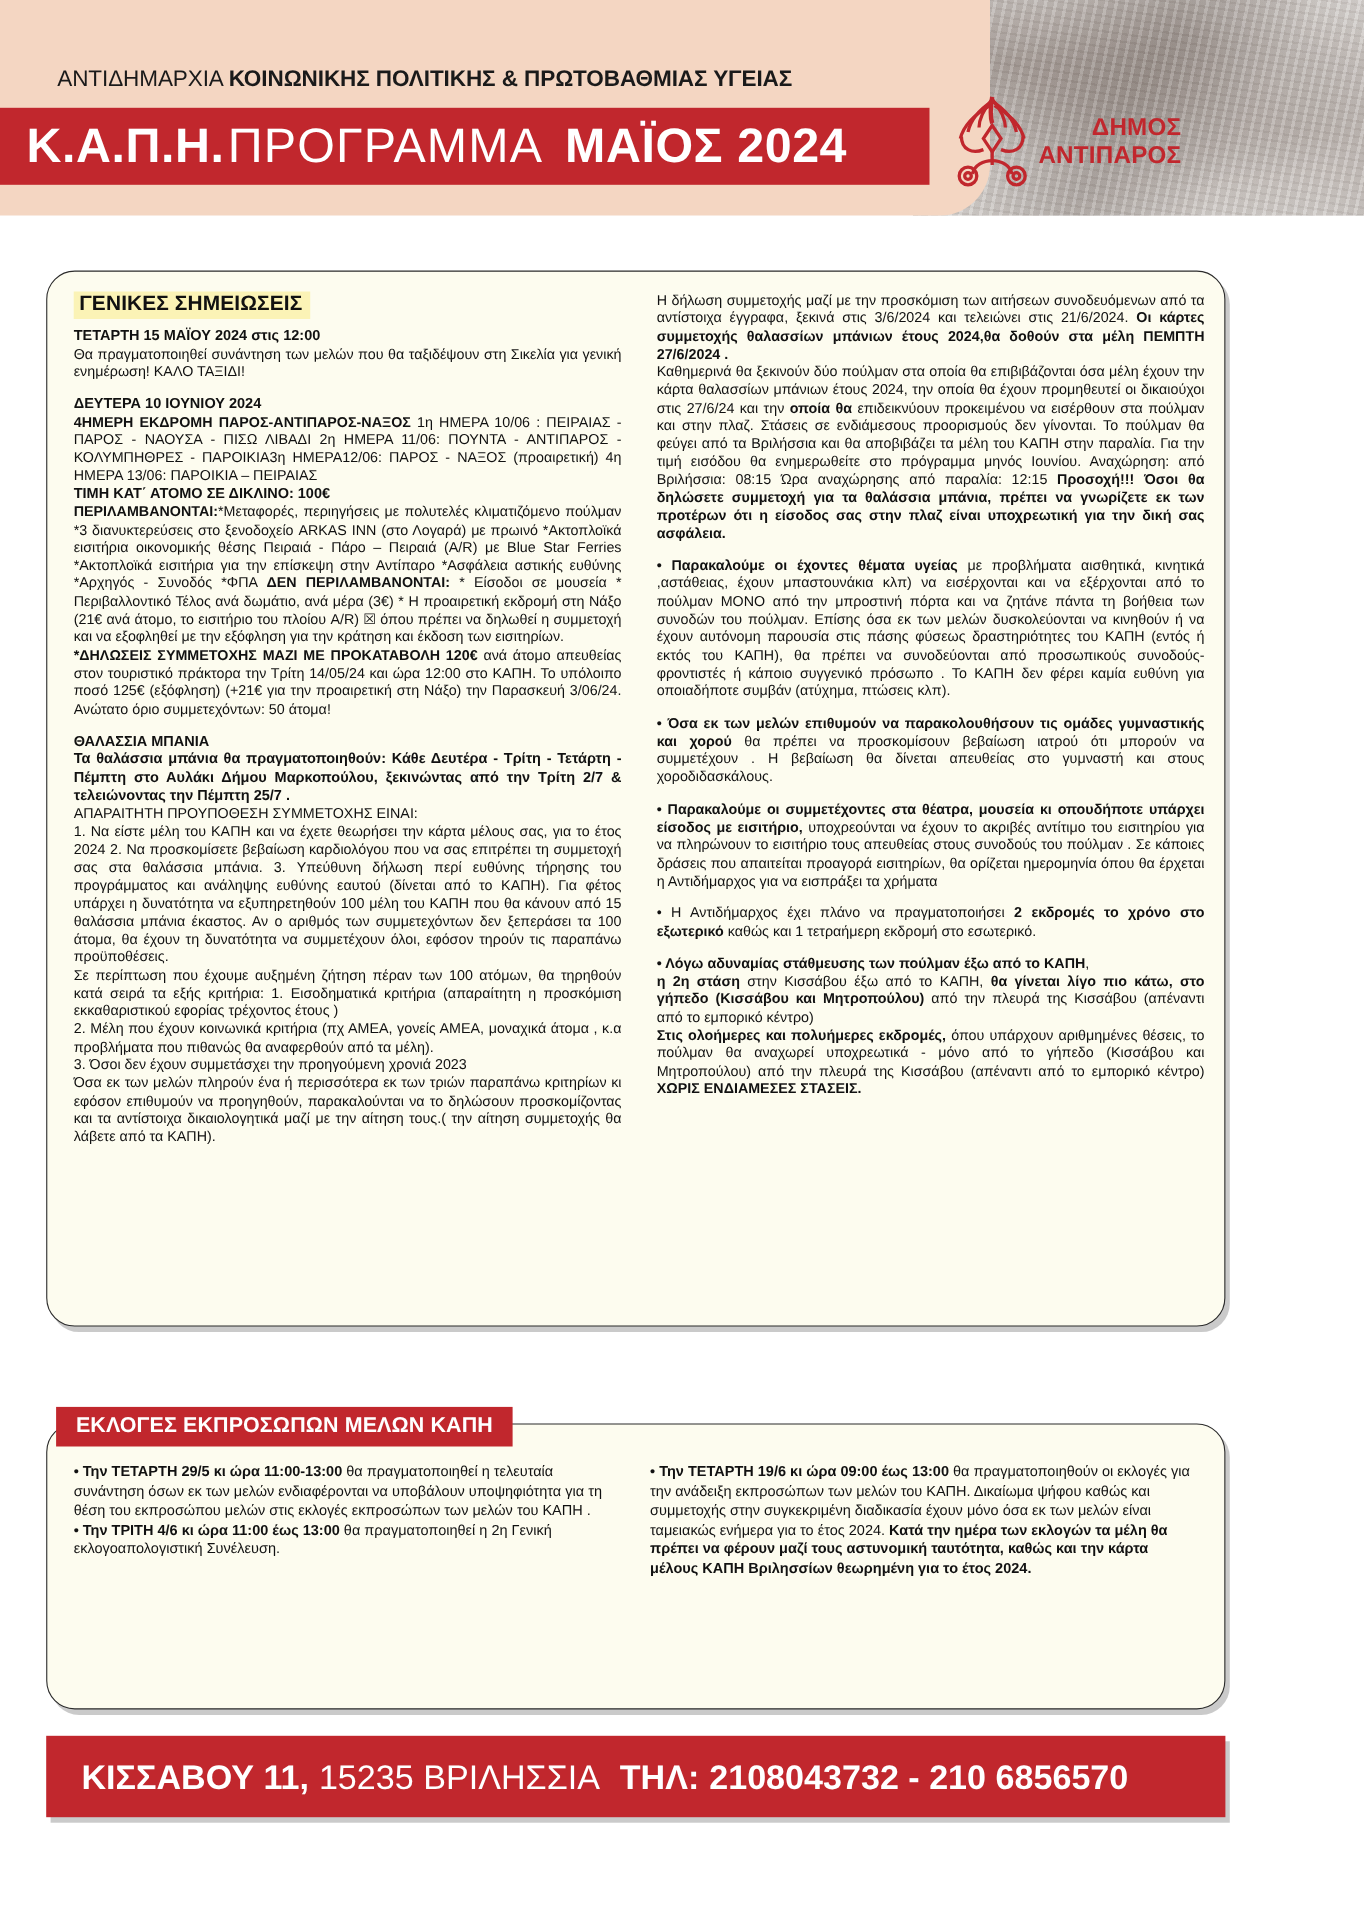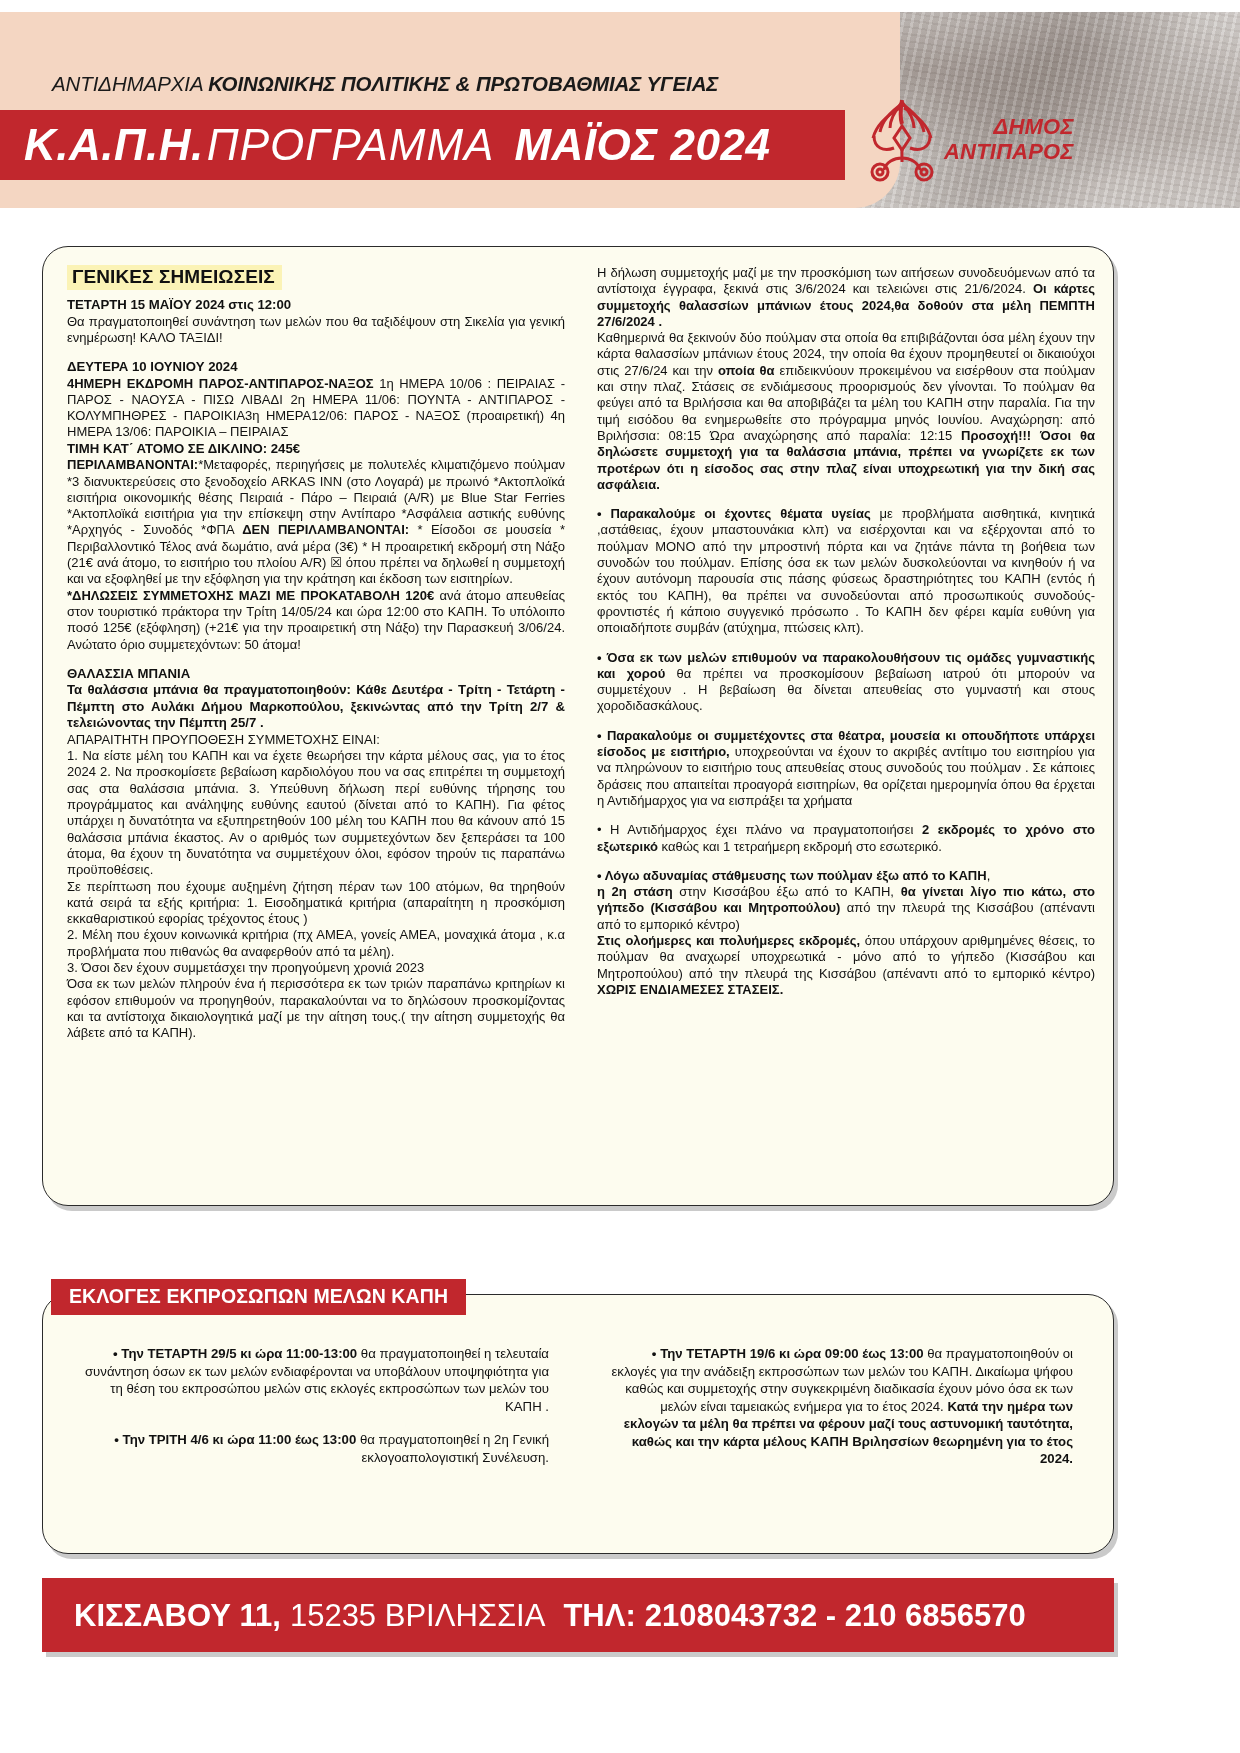--- a/index.html
+++ b/index.html
@@ -19,8 +19,8 @@
 
   
   #header {
-    position: absolute; left: 0; top: 12px;
-    width: 1232px; height: 196px; font-style: italic;
+    position: absolute; left: 0; top: 0;
+    width: 1232px; height: 196px;
   }
   .hdr-peach {
     position: absolute; left: 0; top: 0;

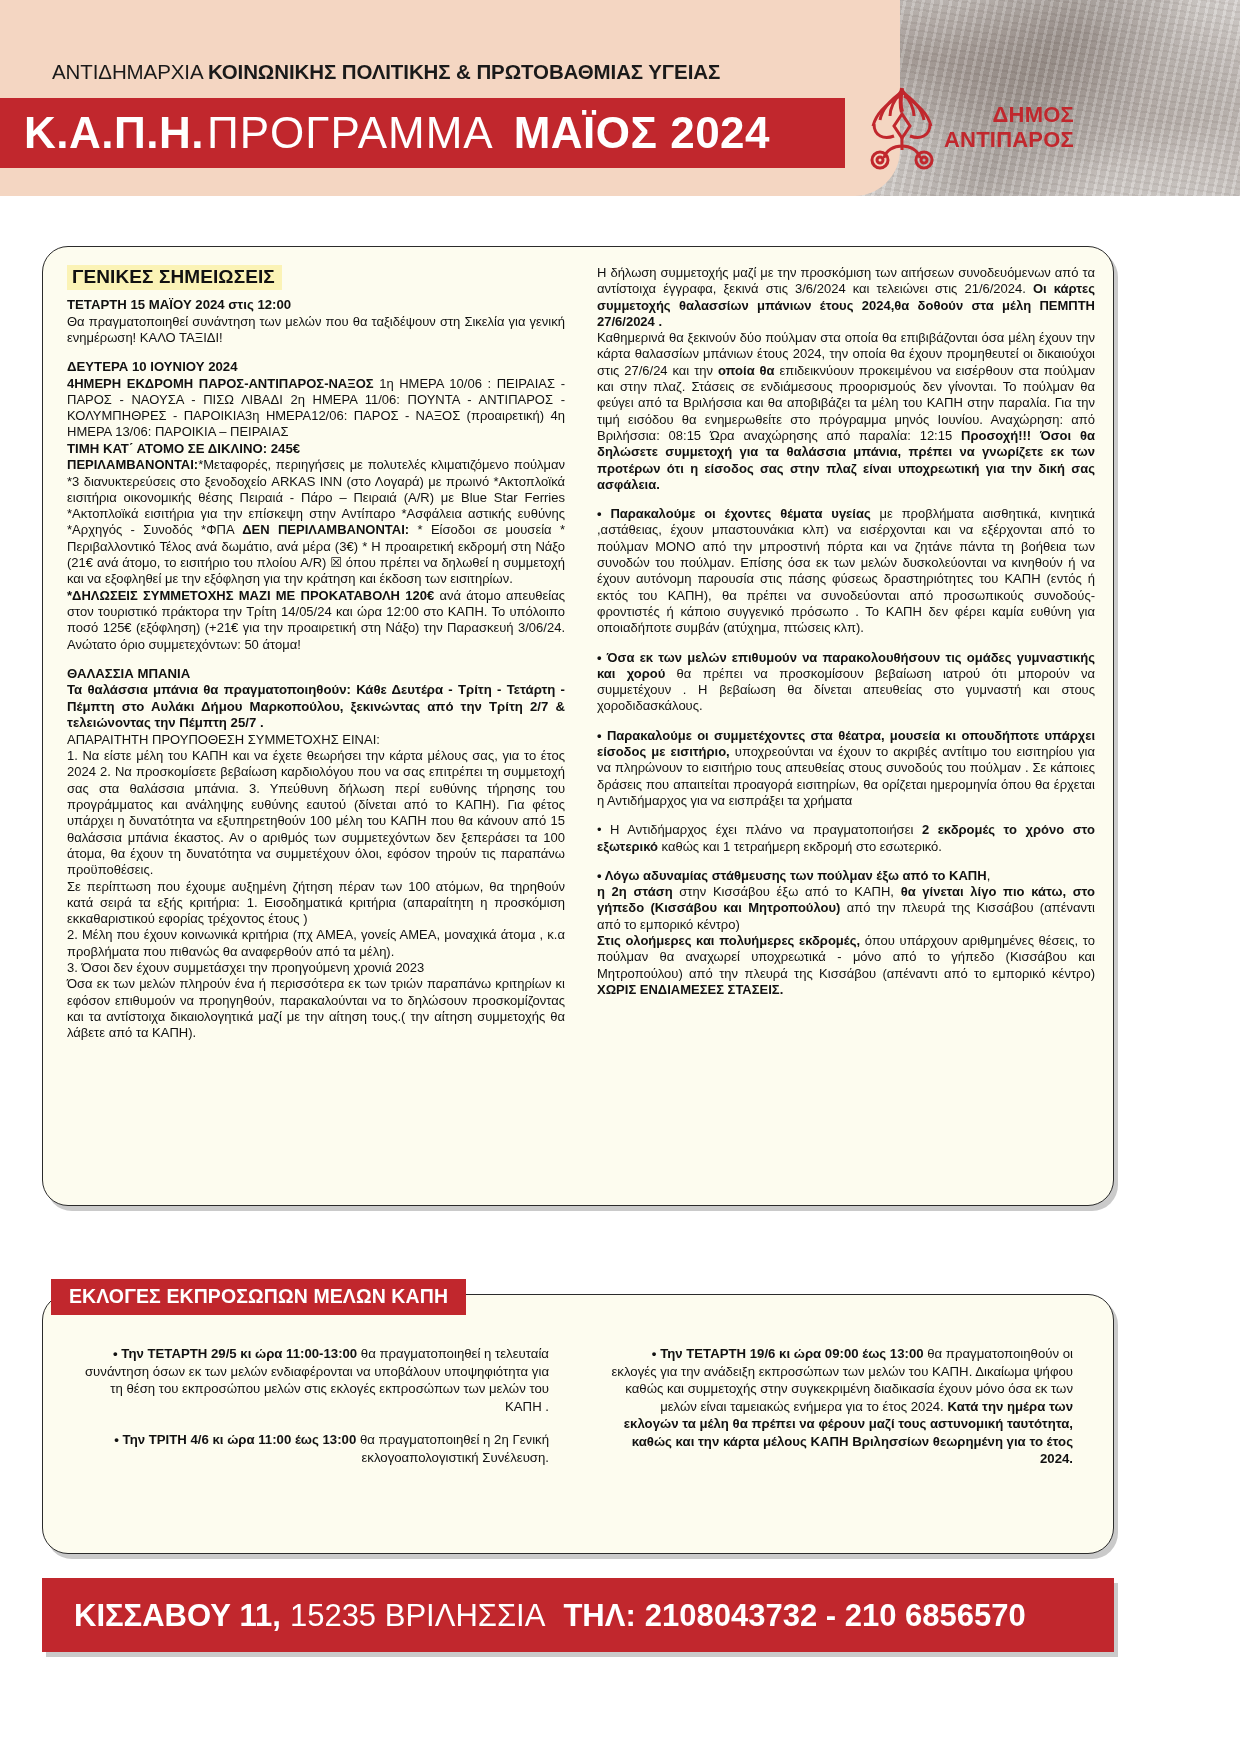--- a/index.html
+++ b/index.html
@@ -259,7 +259,7 @@
 
           <p class="sub-head">ΔΕΥΤΕΡΑ 10 ΙΟΥΝΙΟΥ 2024</p>
           <p><span class="b">4ΗΜΕΡΗ  ΕΚΔΡΟΜΗ  ΠΑΡΟΣ-ΑΝΤΙΠΑΡΟΣ-ΝΑΞΟΣ</span><span> 1η    ΗΜΕΡΑ 10/06 : ΠΕΙΡΑΙΑΣ - ΠΑΡΟΣ - ΝΑΟΥΣΑ - ΠΙΣΩ ΛΙΒΑΔΙ 2η  ΗΜΕΡΑ 11/06: ΠΟΥΝΤΑ - ΑΝΤΙΠΑΡΟΣ - ΚΟΛΥΜΠΗΘΡΕΣ - ΠΑΡΟΙΚΙΑ3η ΗΜΕΡΑ12/06: ΠΑΡΟΣ - ΝΑΞΟΣ (προαιρετική) 4η  ΗΜΕΡΑ 13/06: ΠΑΡΟΙΚΙΑ – ΠΕΙΡΑΙΑΣ</span></p>
-          <p class="sub-head">ΤΙΜΗ ΚΑΤ΄ ΑΤΟΜΟ ΣΕ ΔΙΚΛΙΝΟ: 245€</p>
+          <p class="sub-head">ΤΙΜΗ ΚΑΤ΄ ΑΤΟΜΟ ΣΕ ΔΙΚΛΙΝΟ: 100€</p>
           <p><span class="b">ΠΕΡΙΛΑΜΒΑΝΟΝΤΑΙ:</span><span>*Μεταφορές, περιηγήσεις με πολυτελές κλιματιζόμενο πούλμαν *3 διανυκτερεύσεις στο ξενοδοχείο ARKAS INN (στο Λογαρά) με πρωινό *Ακτοπλοϊκά εισιτήρια οικονομικής θέσης Πειραιά - Πάρο – Πειραιά (A/R) με Blue Star Ferries *Ακτοπλοϊκά εισιτήρια για την επίσκεψη στην Αντίπαρο *Ασφάλεια αστικής ευθύνης *Αρχηγός - Συνοδός *ΦΠΑ </span><span class="b">ΔΕΝ ΠΕΡΙΛΑΜΒΑΝΟΝΤΑΙ:</span><span> * Είσοδοι σε μουσεία  * Περιβαλλοντικό Τέλος ανά δωμάτιο, ανά μέρα (3€) * Η προαιρετική εκδρομή στη Νάξο (21€ ανά άτομο, το εισιτήριο του πλοίου A/R) ☒ όπου πρέπει να δηλωθεί η συμμετοχή και να εξοφληθεί με την εξόφληση για την κράτηση και έκδοση των εισιτηρίων.</span></p>
           <p><span class="b">*ΔΗΛΩΣΕΙΣ ΣΥΜΜΕΤΟΧΗΣ ΜΑΖΙ ΜΕ ΠΡΟΚΑΤΑΒΟΛΗ 120€</span><span> ανά άτομο απευθείας στον τουριστικό πράκτορα την Τρίτη 14/05/24 και ώρα 12:00 στο ΚΑΠΗ. Το υπόλοιπο ποσό 125€ (εξόφληση) (+21€ για την προαιρετική στη Νάξο) την Παρασκευή 3/06/24. Ανώτατο όριο συμμετεχόντων: 50 άτομα!</span></p>
 

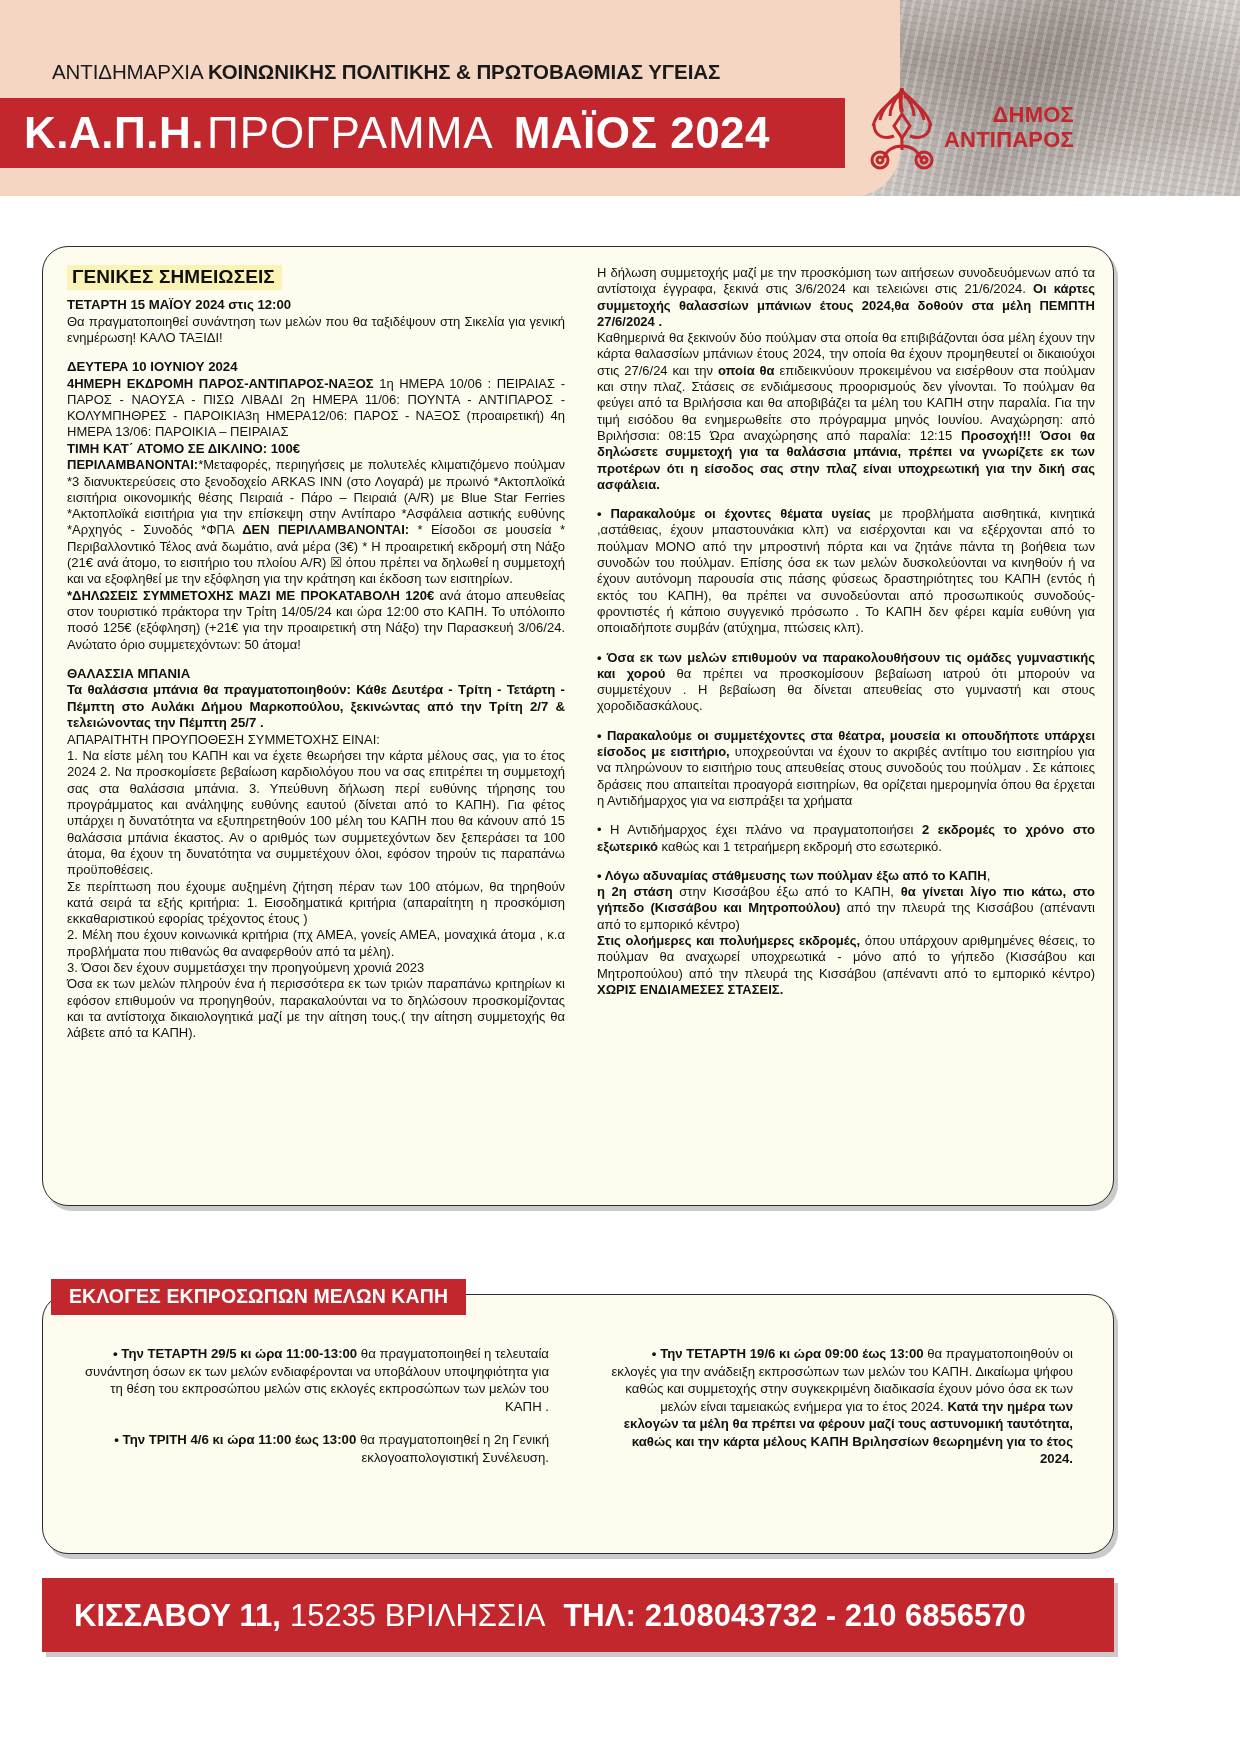--- a/index.html
+++ b/index.html
@@ -171,7 +171,7 @@
     color: #111;
   }
   .el-txt .b { font-weight: 700; }
-  .el-txt p { margin: 16px; text-align: right; }
+  .el-txt p { margin: 0; }
 
   
   #footer {

